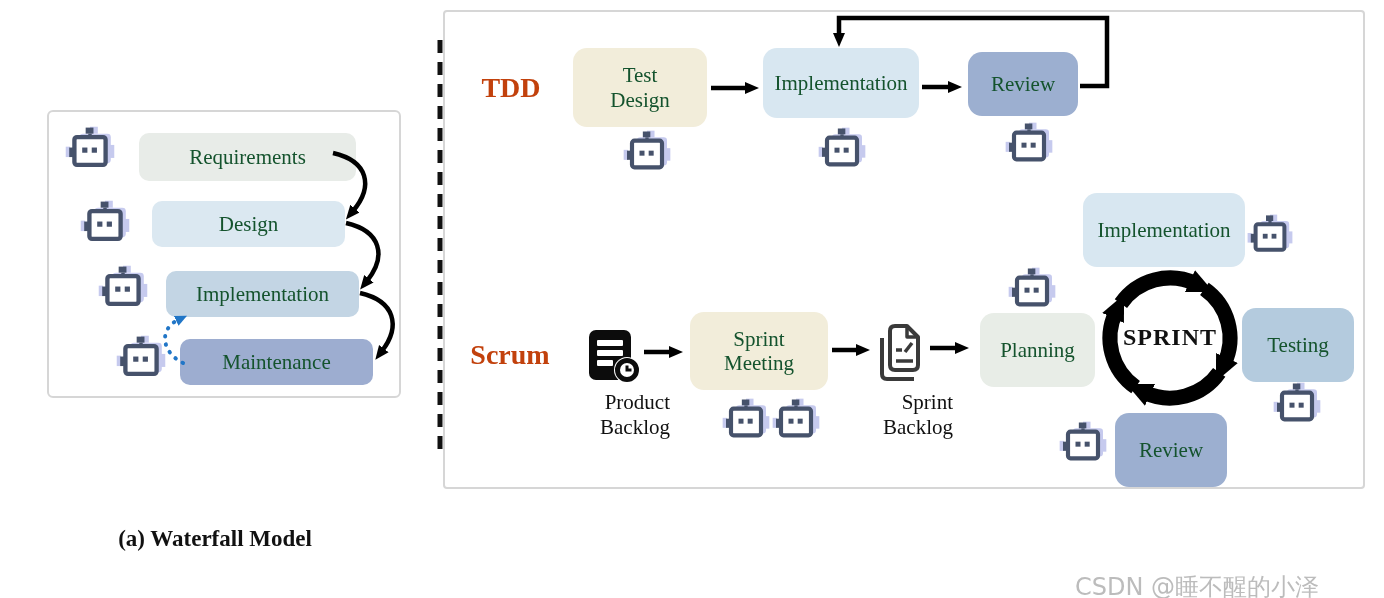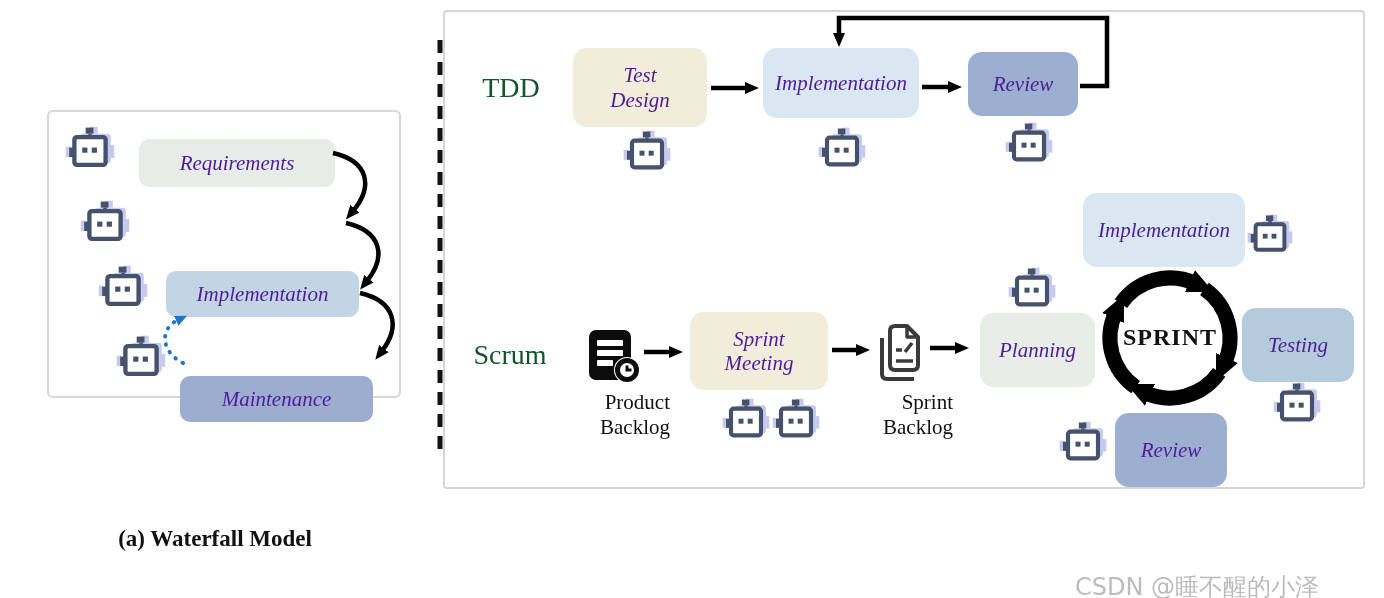--- a/index.html
+++ b/index.html
@@ -10,7 +10,7 @@
   .stage-box{display:flex;align-items:center;justify-content:center;text-align:center;
              border-radius:10px;font-size:21px;color:#4c1d95;line-height:1.15;font-style:italic;}
   .rad14{border-radius:14px;}
-  .row-label{font-weight:normal;font-size:28px;color:#14532d;text-align:center;}
+  .row-label{font-weight:bold;font-size:28px;color:#c2410c;text-align:center;}
   .icon-label{font-size:21px;color:#111;text-align:right;line-height:1.2;}
   .panel-caption{font-weight:bold;font-size:23px;color:#111;text-align:center;}
   .fig-caption{width:1384px;text-align:center;font-size:28px;color:#111;}

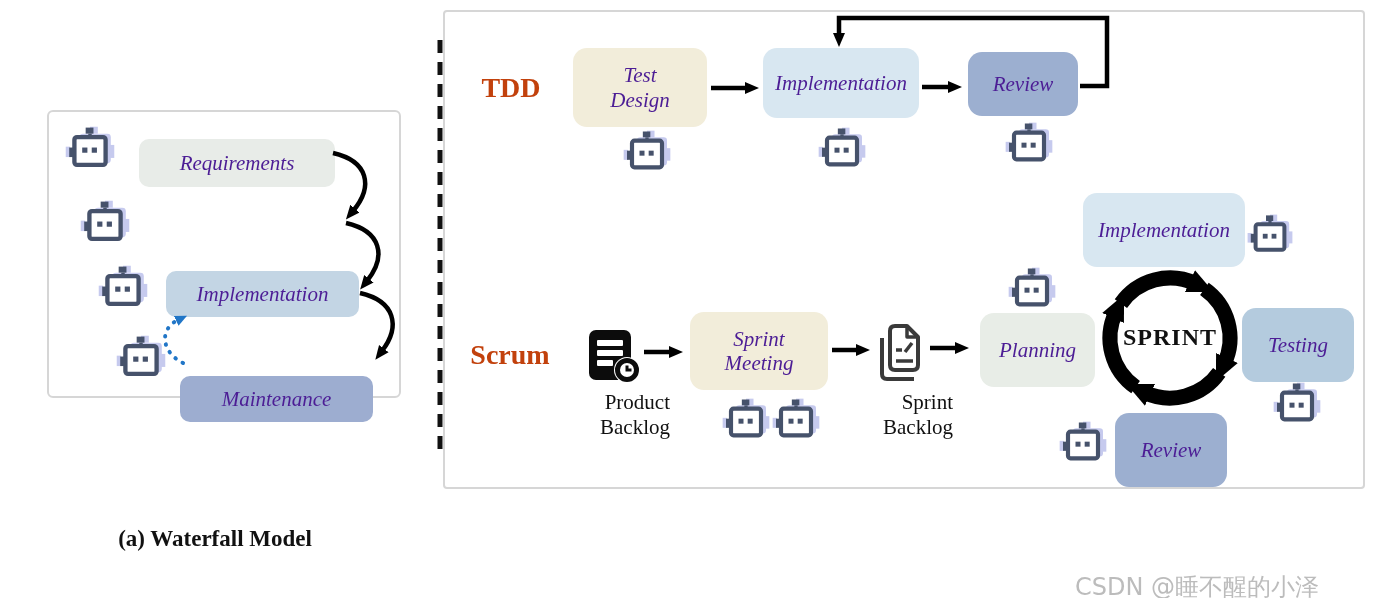--- a/index.html
+++ b/index.html
@@ -8,7 +8,7 @@
   .abs{position:absolute;}
   .panel-border{border:2px solid #d6d6d6;background:#fff;}
   .stage-box{display:flex;align-items:center;justify-content:center;text-align:center;
-             border-radius:10px;font-size:21px;color:#4c1d95;line-height:1.15;font-style:italic;}
+             border-radius:10px;font-size:21px;color:#14532d;line-height:1.15;}
   .rad14{border-radius:14px;}
   .row-label{font-weight:bold;font-size:28px;color:#c2410c;text-align:center;}
   .icon-label{font-size:21px;color:#111;text-align:right;line-height:1.2;}

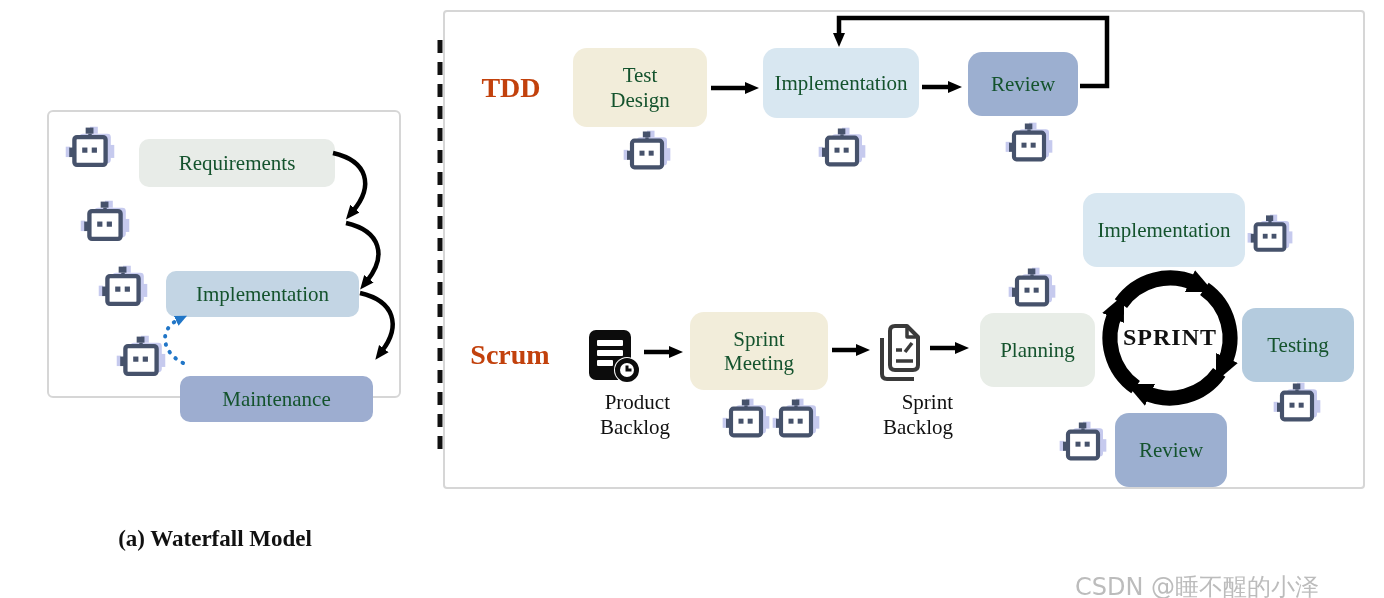--- a/index.html
+++ b/index.html
@@ -45,7 +45,7 @@
 
   <div class="abs panel-border" style="left:47px;top:110px;width:350px;height:284px;border-radius:6px;"></div>
 
-  <div class="abs stage-box" style="left:139px;top:139px;width:196px;height:48px;background:#e8ece8;">
+  <div class="abs stage-box" style="left:139px;top:133px;width:217px;height:48px;background:#e8ece8;">
     <span>Requirements</span>
   </div>
   <div class="abs stage-box" style="left:166px;top:271px;width:193px;height:46px;background:#c3d5e4;">

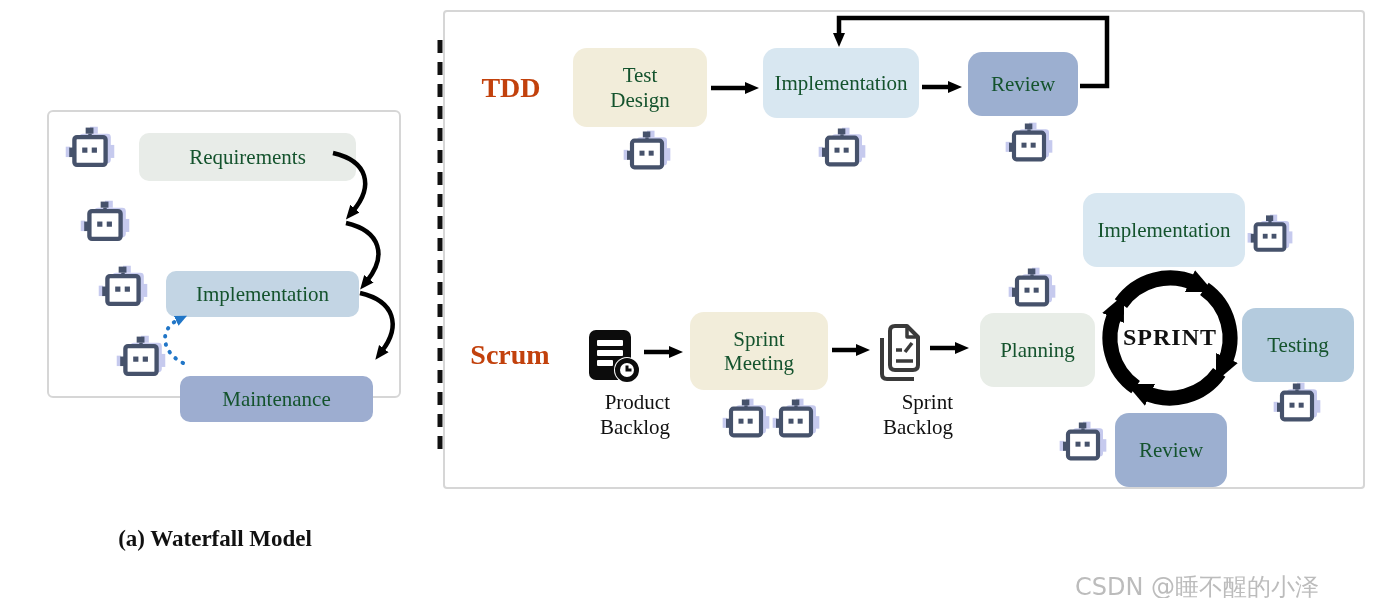--- a/index.html
+++ b/index.html
@@ -48,6 +48,9 @@
   <div class="abs stage-box" style="left:139px;top:133px;width:217px;height:48px;background:#e8ece8;">
     <span>Requirements</span>
   </div>
+  <div class="abs stage-box" style="left:152px;top:201px;width:193px;height:46px;background:#dbe8f1;">
+    <span>Design</span>
+  </div>
   <div class="abs stage-box" style="left:166px;top:271px;width:193px;height:46px;background:#c3d5e4;">
     <span>Implementation</span>
   </div>

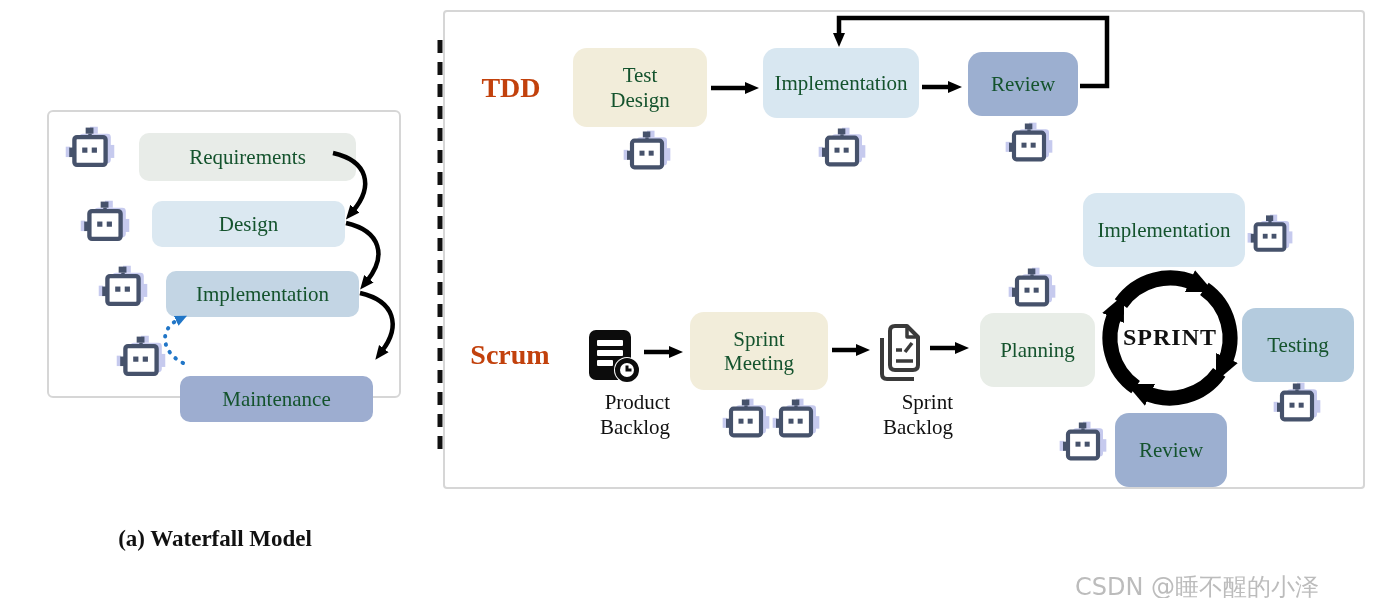--- a/index.html
+++ b/index.html
@@ -54,7 +54,7 @@
   <div class="abs stage-box" style="left:166px;top:271px;width:193px;height:46px;background:#c3d5e4;">
     <span>Implementation</span>
   </div>
-  <div class="abs stage-box" style="left:180px;top:339px;width:193px;height:46px;background:#9dadd0;margin-top:37px;">
+  <div class="abs stage-box" style="left:180px;top:339px;width:193px;height:46px;background:#9dadd0;">
     <span>Maintenance</span>
   </div>
 

